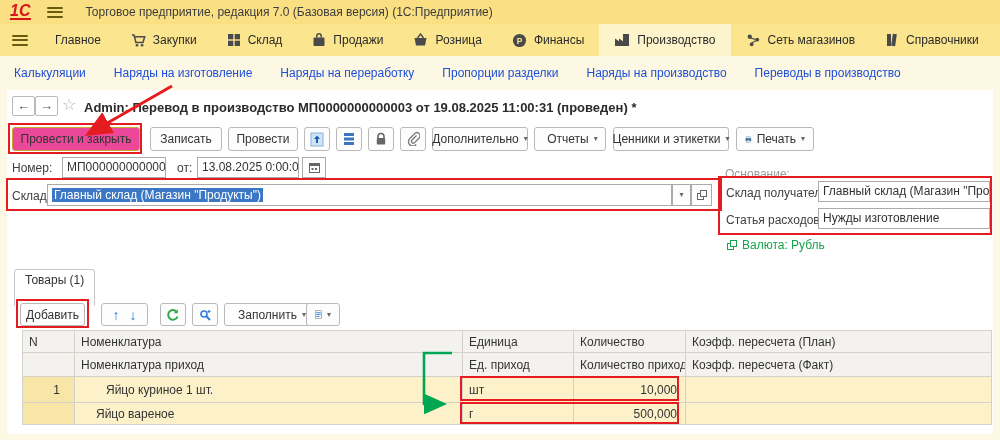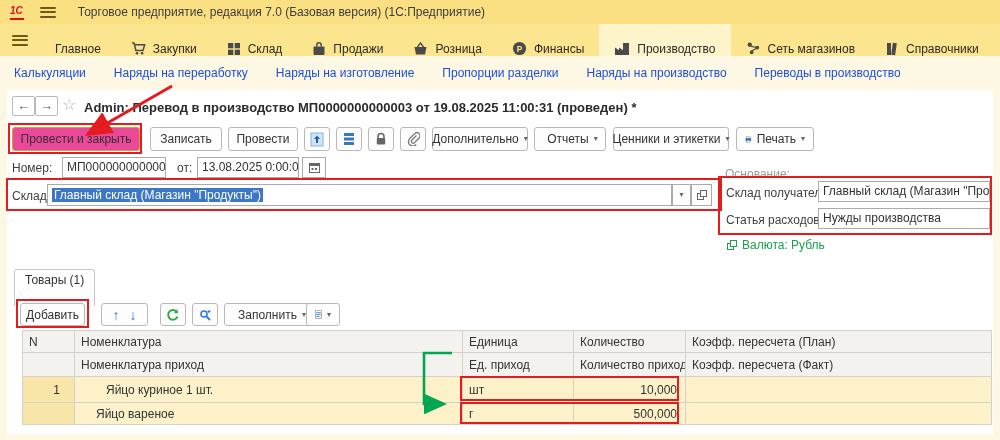--- a/index.html
+++ b/index.html
@@ -14,7 +14,7 @@
   .titlebar { position:absolute; left:0; top:0; width:1000px; height:24px;
     background:#fbe083; display:flex; align-items:center; }
   .logo-1c { margin-left:10px; color:#d6161d; font-weight:bold; font-style:italic;
-    font-size:10px; border-bottom:2px solid #d6161d; line-height:13px; padding:0 1px 1px 0;}
+    font-size:16px; border-bottom:2px solid #d6161d; line-height:13px; padding:0 1px 1px 0;}
   .burger { width:16px; height:11px; display:inline-flex; flex-direction:column; justify-content:space-between; }
   .burger i { display:block; height:2px; background:#6b5a12; border-radius:1px; }
   .titlebar .burger { margin-left:16px; }

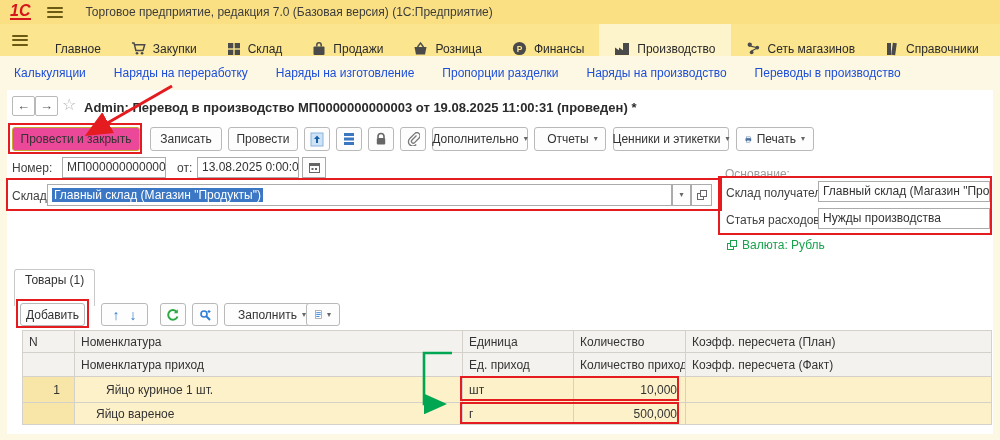--- a/index.html
+++ b/index.html
@@ -22,7 +22,7 @@
   .menubar { position:absolute; left:0; top:24px; width:1000px; height:32px;
     background:#fbe58f; display:flex; align-items:stretch; overflow:hidden; }
   .menubar .burger-btn { display:flex; align-items:center; padding:0 12px; cursor:pointer;}
-  .menu-item { display:flex; align-items:flex-end; gap:7px; padding:0 15px; white-space:nowrap;
+  .menu-item { display:flex; align-items:center; gap:7px; padding:0 15px; white-space:nowrap;
     color:#2b2b2b; cursor:pointer; }
   .menu-item.selected { background:#fdf4cb; }
   .menu-item svg { flex:0 0 auto; }

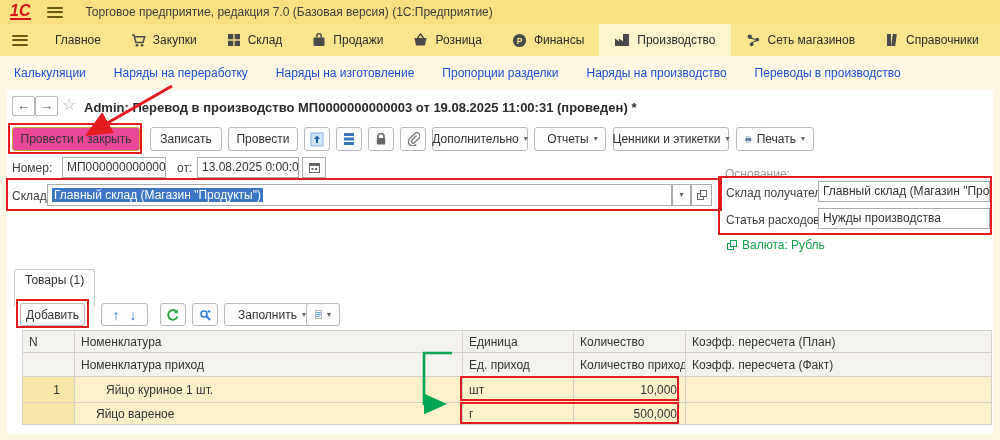--- a/index.html
+++ b/index.html
@@ -172,8 +172,8 @@
 
   <div class="submenu">
     <span class="submenu-item">Калькуляции</span>
+    <span class="submenu-item">Наряды на изготовление</span>
     <span class="submenu-item">Наряды на переработку</span>
-    <span class="submenu-item">Наряды на изготовление</span>
     <span class="submenu-item">Пропорции разделки</span>
     <span class="submenu-item">Наряды на производство</span>
     <span class="submenu-item">Переводы в производство</span>

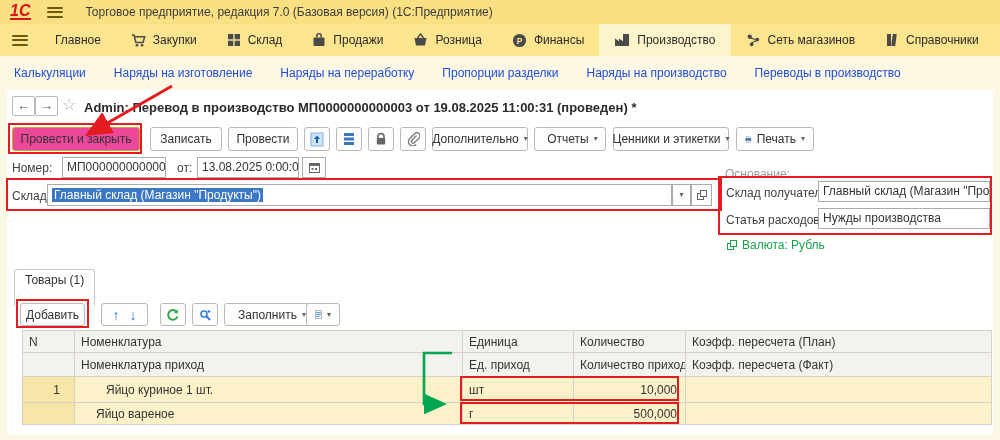--- a/index.html
+++ b/index.html
@@ -279,7 +279,7 @@
   <span class="lbl" style="left:726px; top:186px;">Склад получатель:</span>
   <div class="field" style="left:818px; top:181px; width:172px;">Главный склад (Магазин "Продукты")</div>
   <span class="lbl" style="left:726px; top:213px;">Статья расходов:</span>
-  <div class="field" style="left:818px; top:208px; width:172px;">Нужды производства</div>
+  <div class="field" style="left:818px; top:208px; width:172px;">Нужды изготовление</div>
   <div class="greenlink">
     <span class="sq2">
         <i></i>

